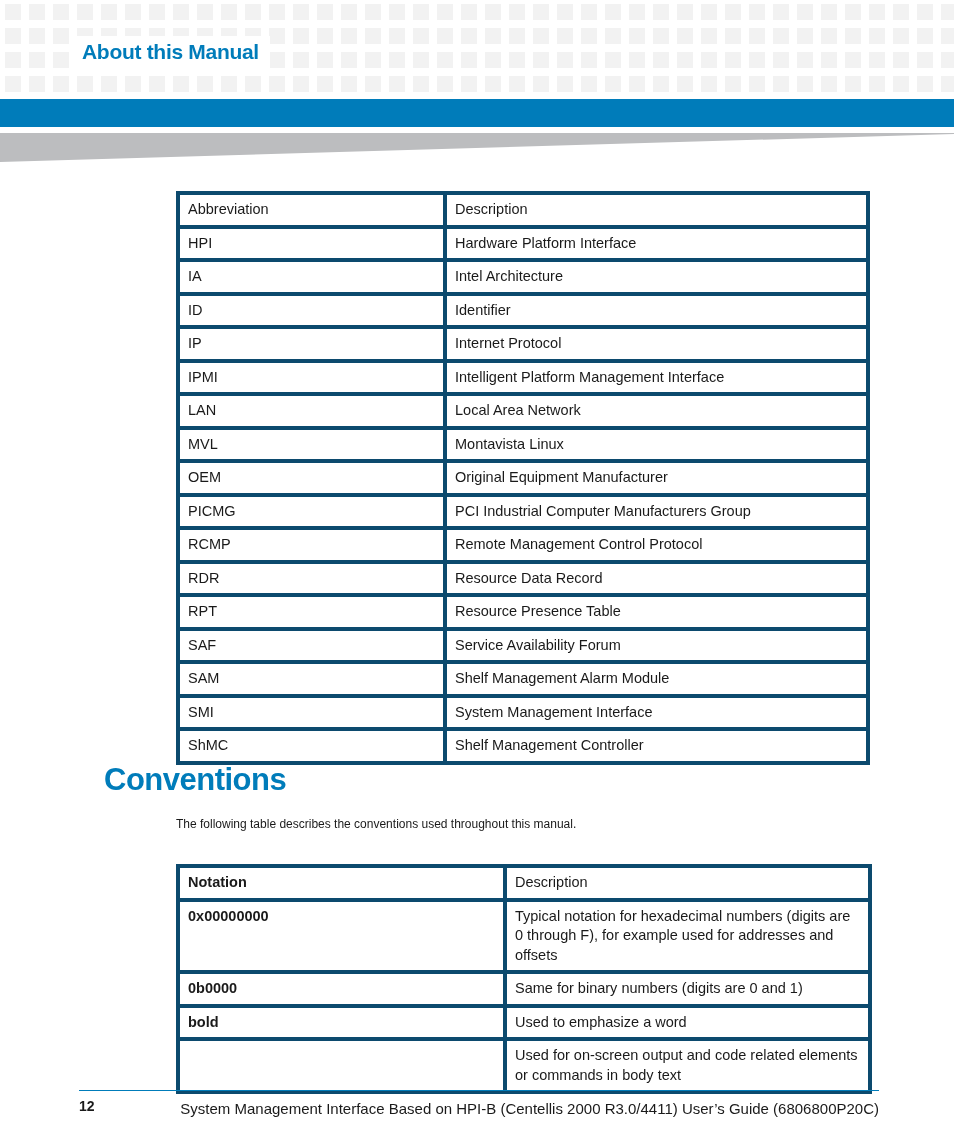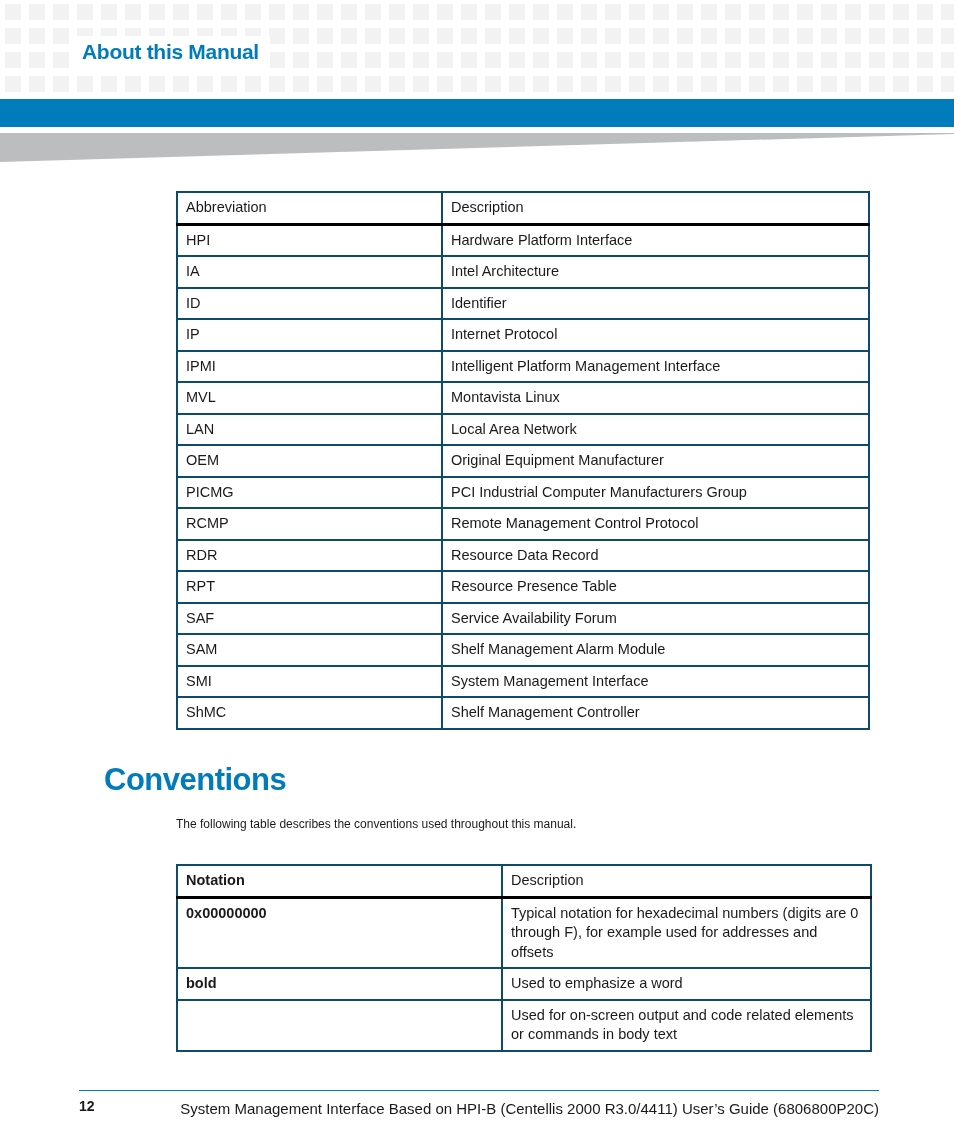--- a/index.html
+++ b/index.html
@@ -14,7 +14,7 @@
   .blue-bar { position:absolute; left:0; top:99px; width:954px; height:28px; background:#007cba; }
   .wedge { position:absolute; left:0; top:133px; width:954px; height:30px; }
   table { border-collapse:collapse; position:absolute; font-size:14.5px; }
-  td, th { border:2px solid #0c4a6e; text-align:left; font-weight:normal; vertical-align:top;
+  td, th { border:4px solid #0c4a6e; text-align:left; font-weight:normal; vertical-align:top;
     padding:5px 8px 5px 8px; line-height:19.5px; }
   thead th { border-bottom:3px solid #000; }
   #abbr-table { left:176px; top:191px; width:694px; }

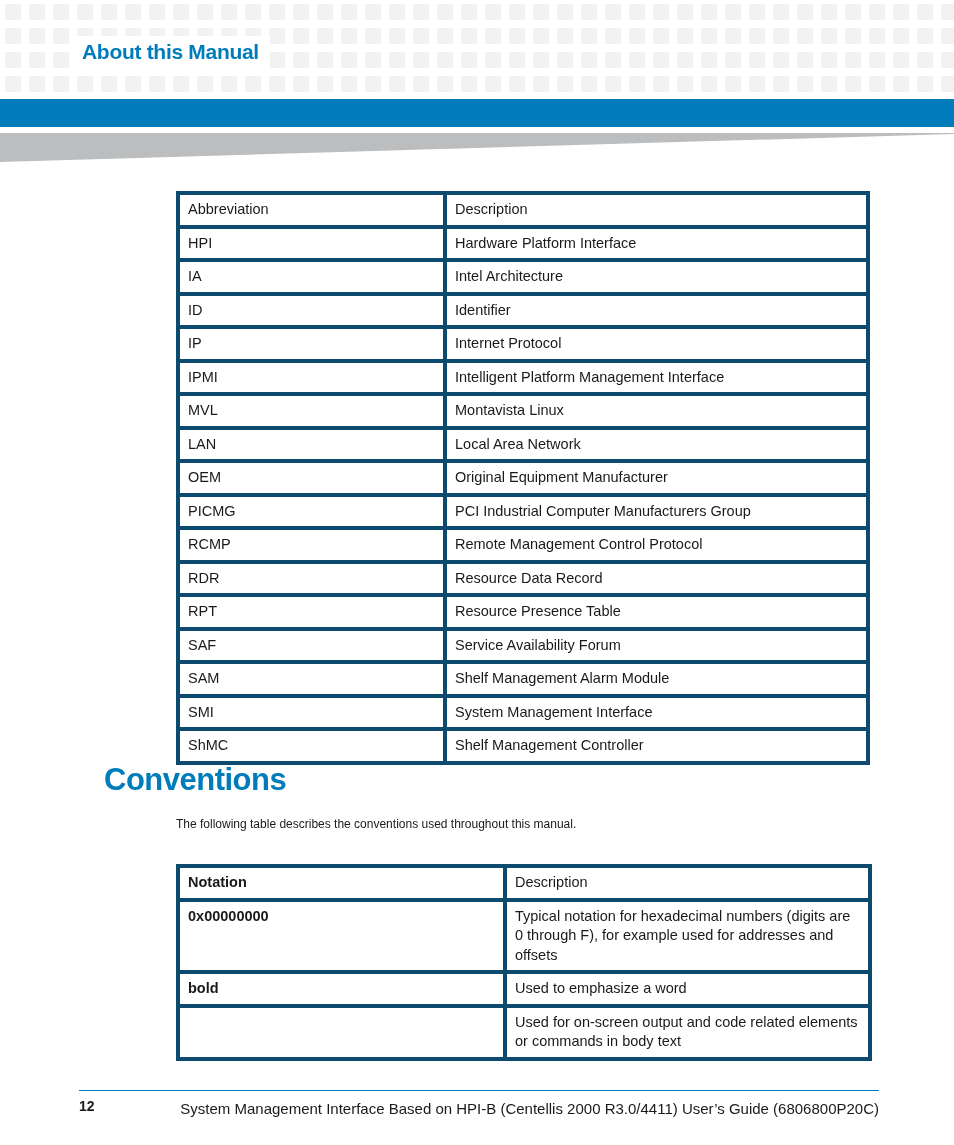--- a/index.html
+++ b/index.html
@@ -74,12 +74,12 @@
         <td>Intelligent Platform Management Interface</td>
       </tr>
       <tr>
+        <td class="c1">LAN</td>
+        <td>Local Area Network</td>
+      </tr>
+      <tr>
         <td class="c1">MVL</td>
         <td>Montavista Linux</td>
-      </tr>
-      <tr>
-        <td class="c1">LAN</td>
-        <td>Local Area Network</td>
       </tr>
       <tr>
         <td class="c1">OEM</td>

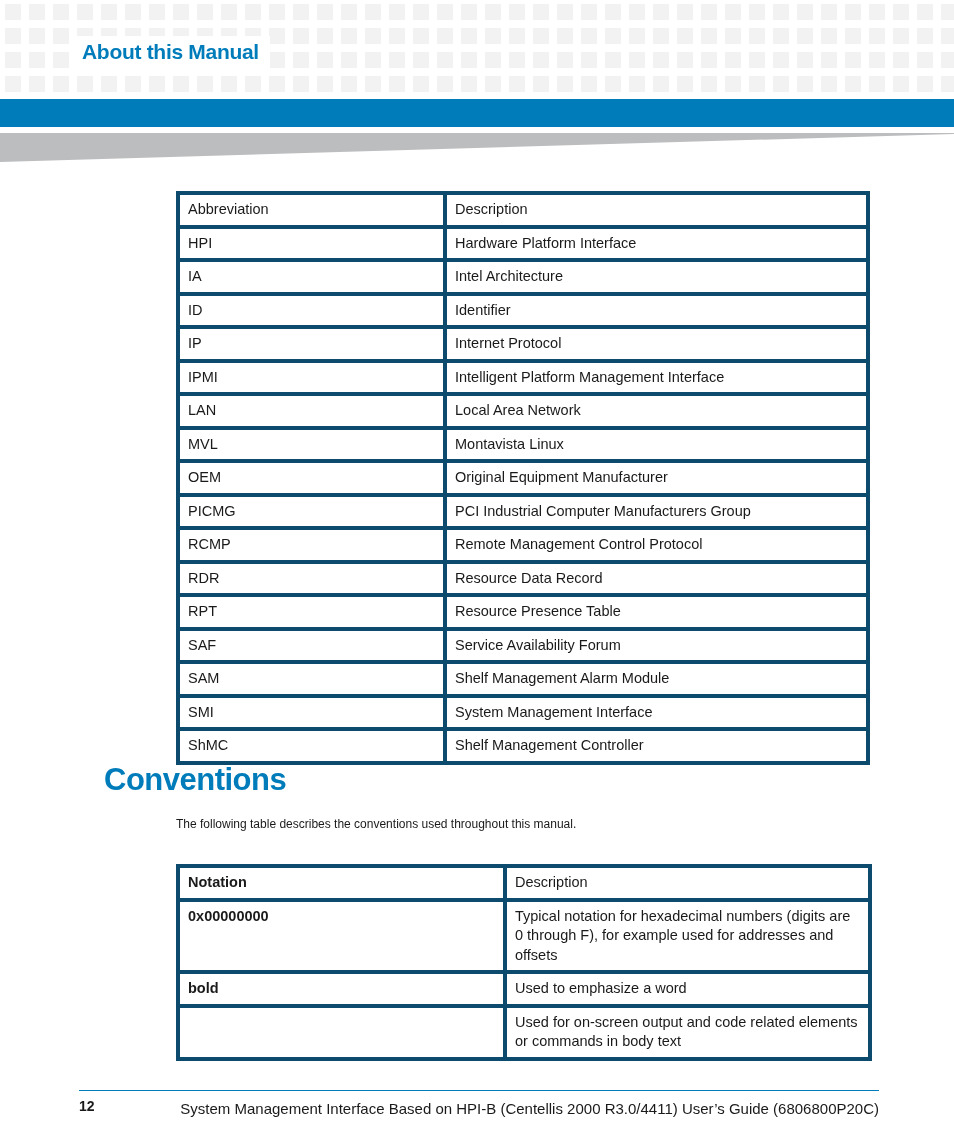--- a/index.html
+++ b/index.html
@@ -136,6 +136,10 @@
         <td>Typical notation for hexadecimal numbers (digits are 0 through F), for example used for addresses and offsets</td>
       </tr>
       <tr>
+        <td class="c1">0b0000</td>
+        <td>Same for binary numbers (digits are 0 and 1)</td>
+      </tr>
+      <tr>
         <td class="c1">bold</td>
         <td>Used to emphasize a word</td>
       </tr>

